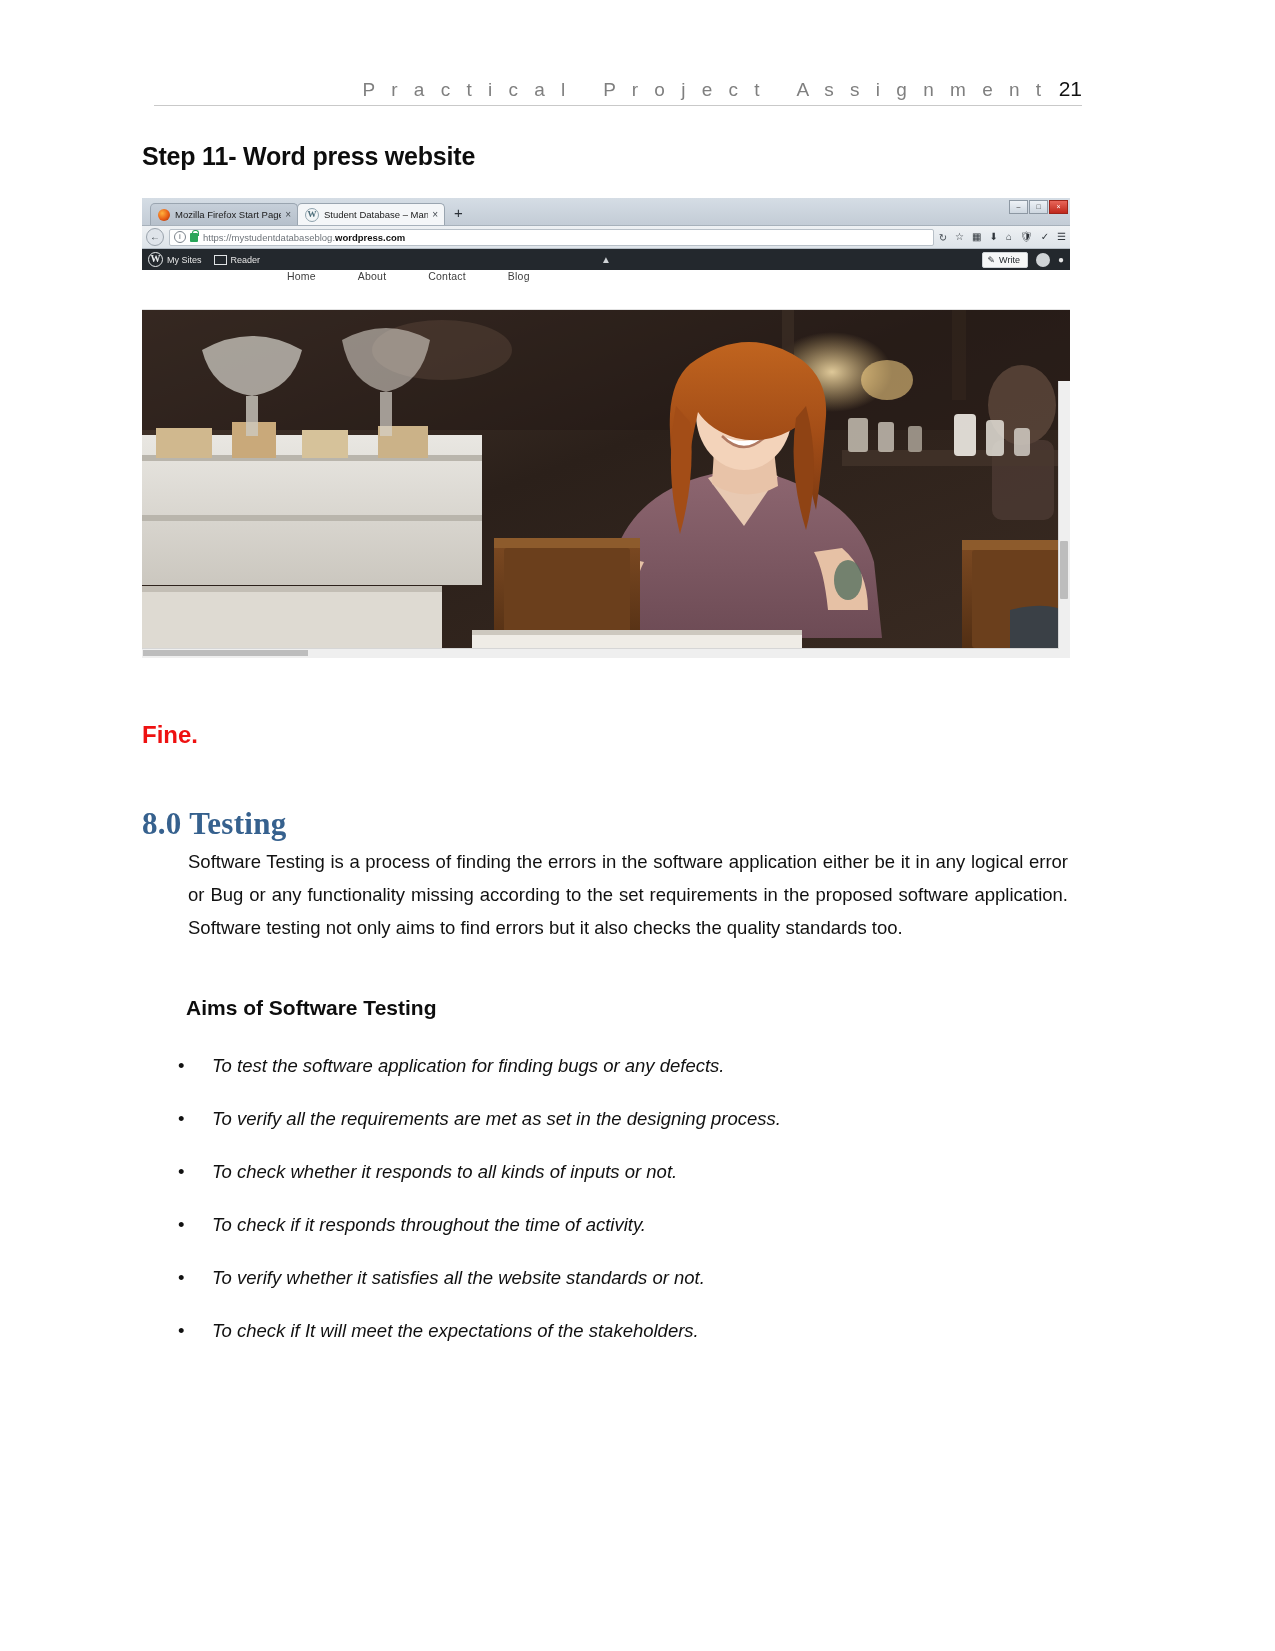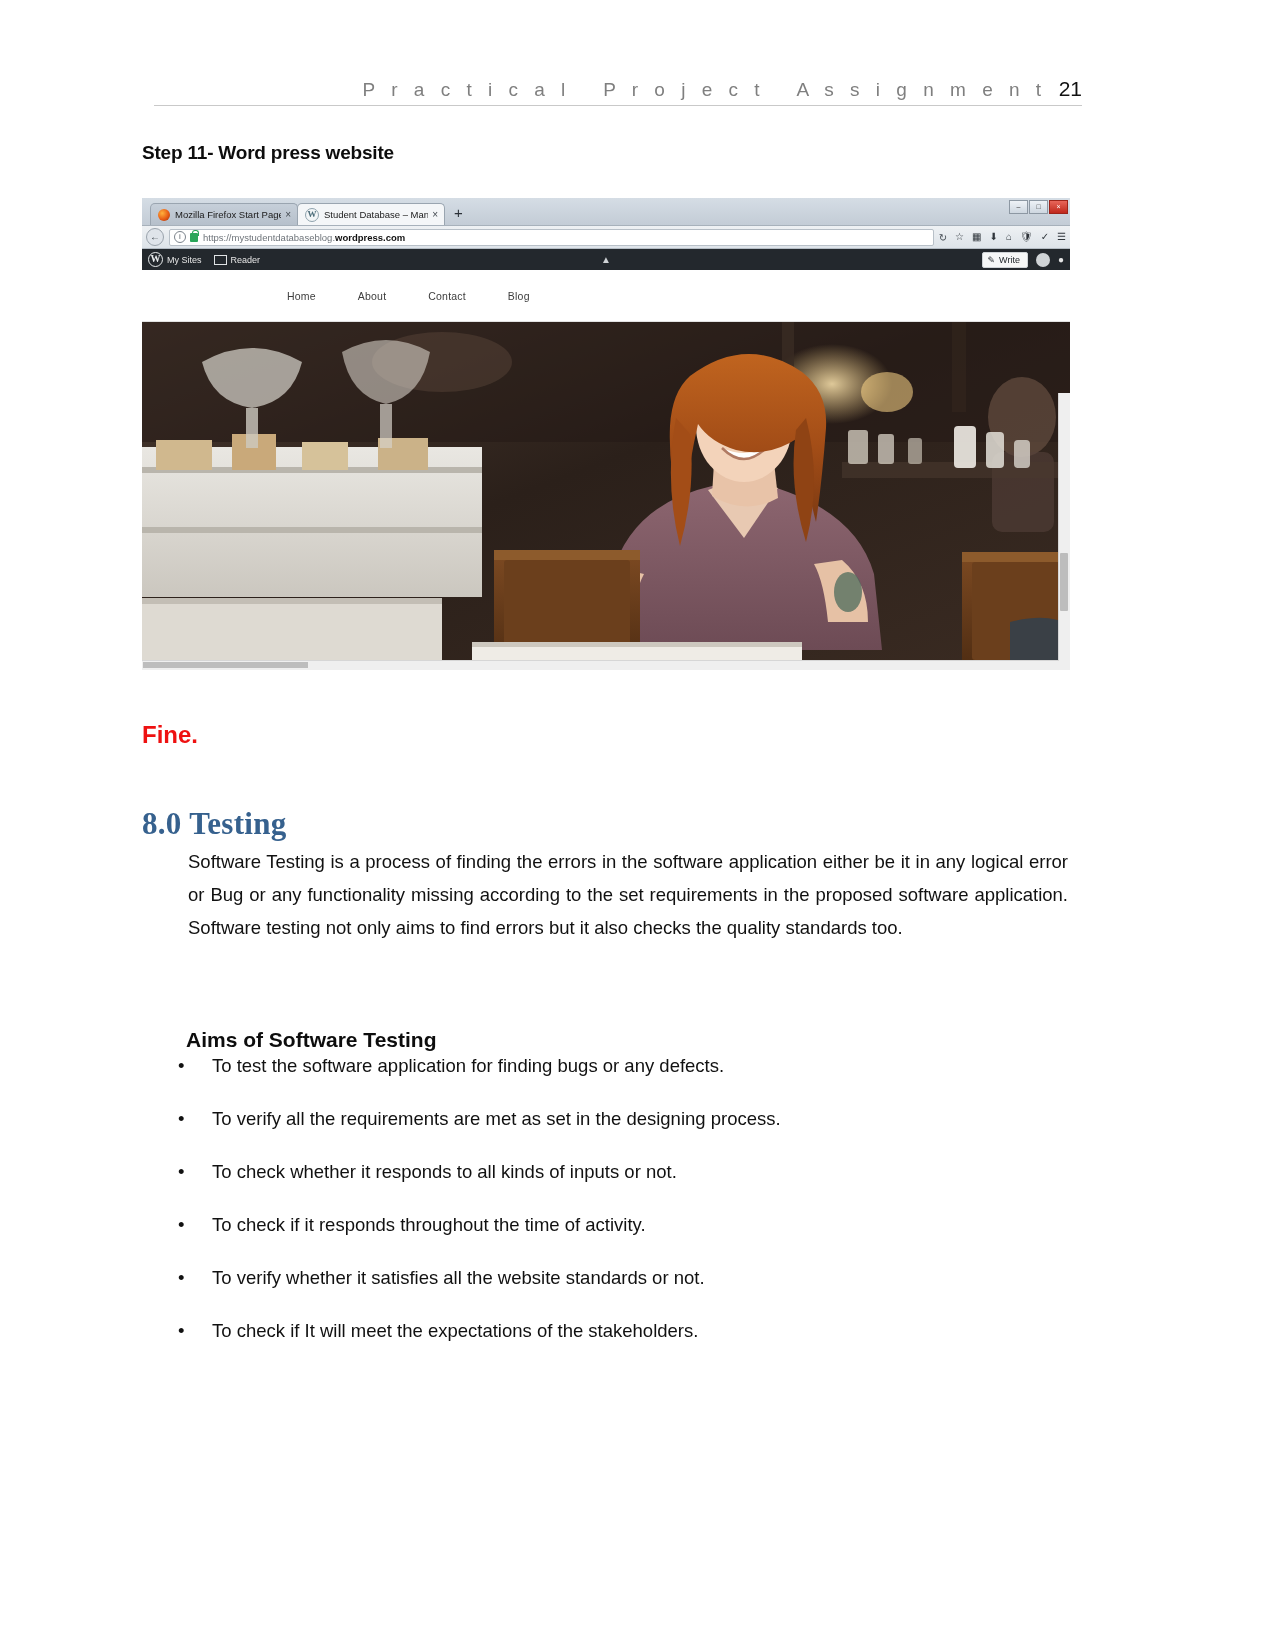--- a/index.html
+++ b/index.html
@@ -57,7 +57,7 @@
     position: absolute;
     left: 142px;
     top: 142px;
-    font-size: 19px;
+    font-size: 25px;
     font-weight: bold;
     color: #0d0d0d;
     letter-spacing: -0.2px;

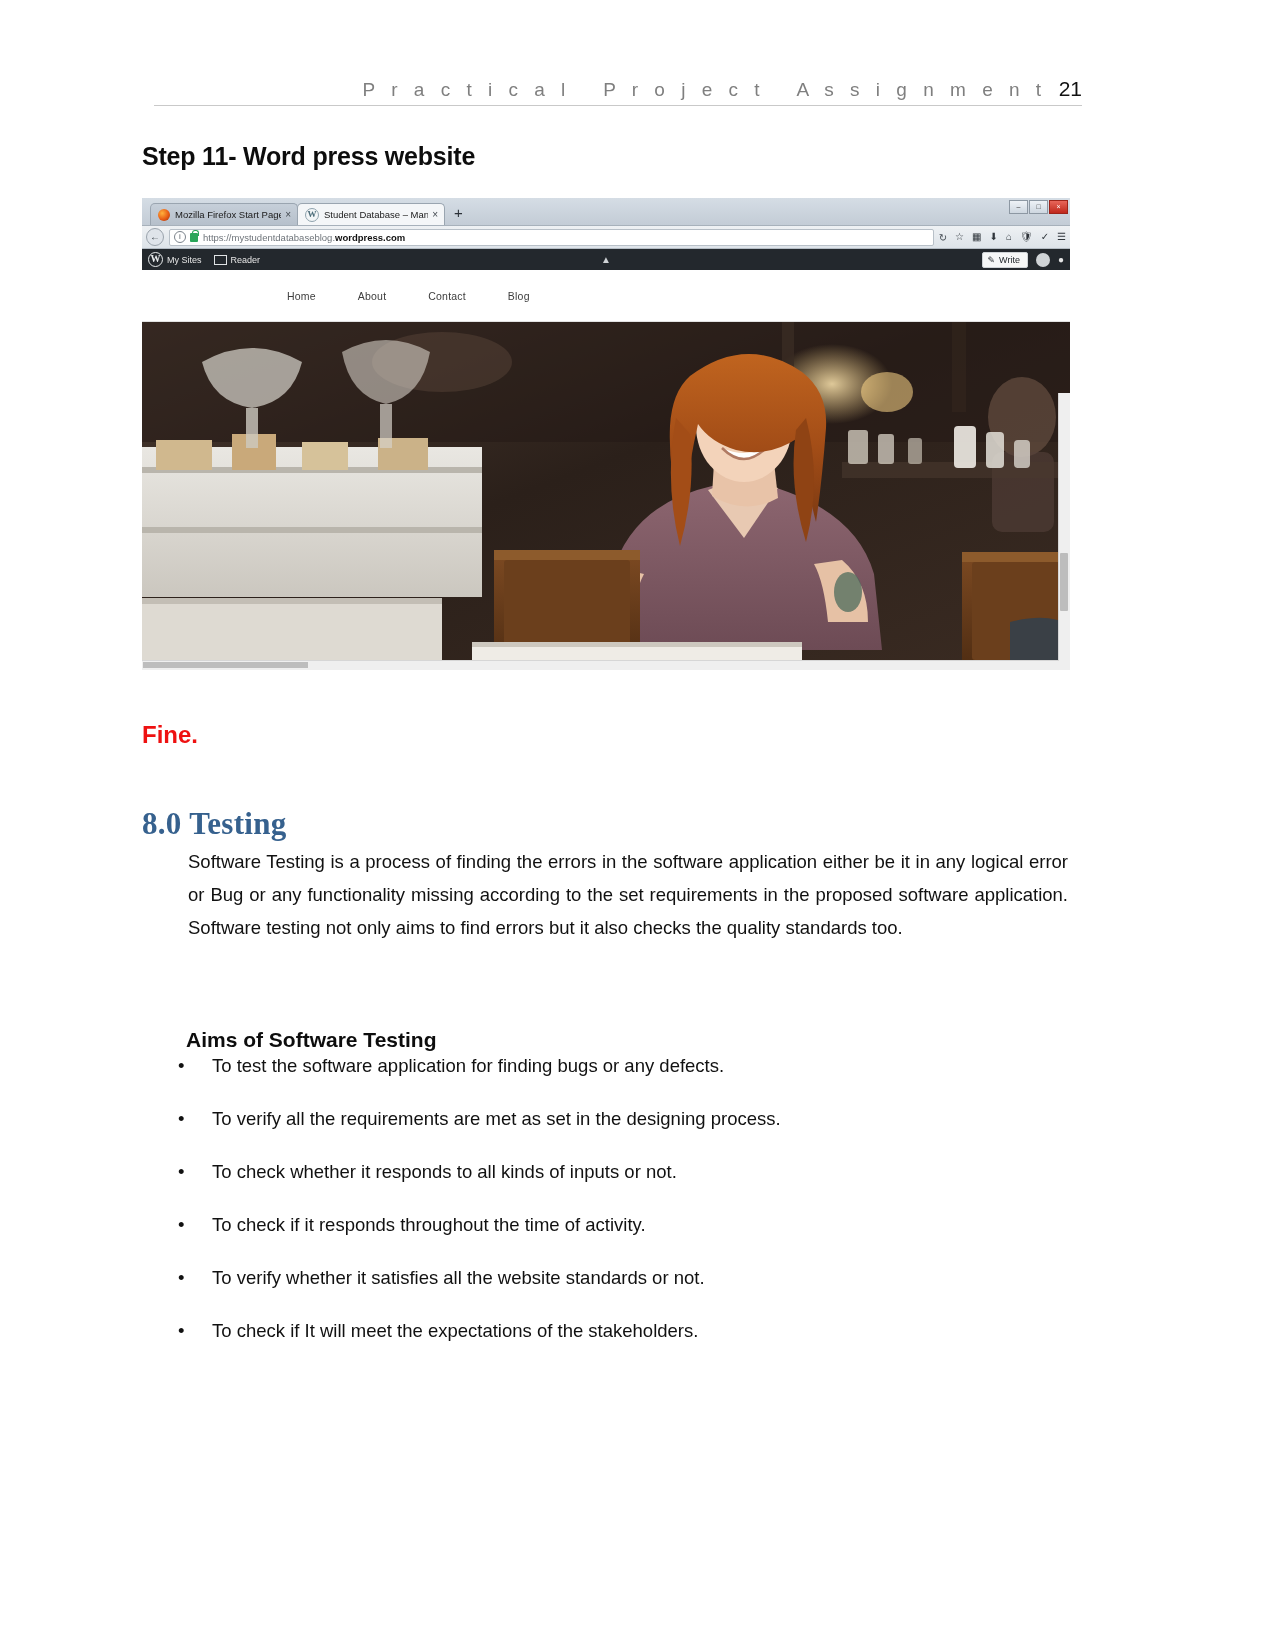--- a/index.html
+++ b/index.html
@@ -320,11 +320,10 @@
 
   
   .site-nav {
-    height: 52px;
+    height: 40px;
     background: #ffffff;
     border-bottom: 1px solid #e2e2e2;
     display: flex;
-    align-items: center;
     padding-left: 145px;
     box-sizing: border-box;
   }

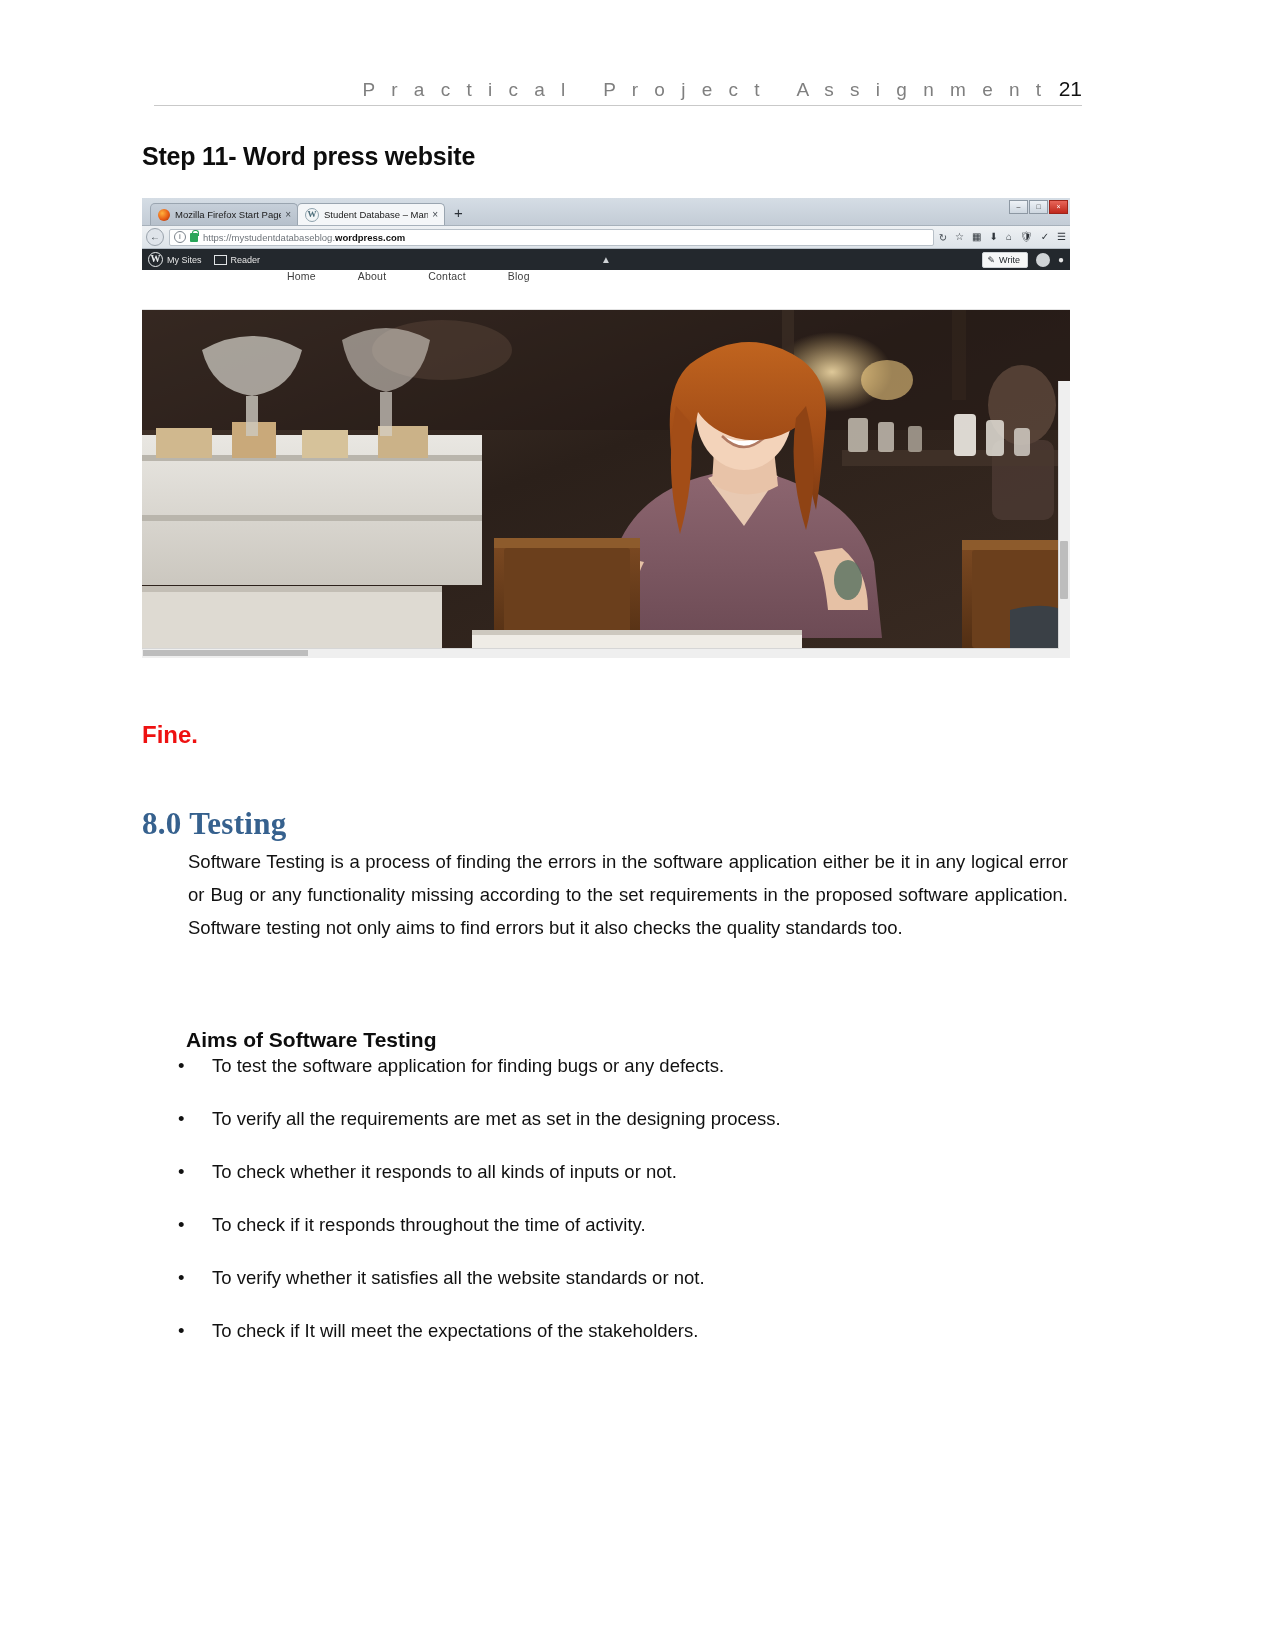--- a/index.html
+++ b/index.html
@@ -416,7 +416,7 @@
   .aims-heading {
     position: absolute;
     left: 186px;
-    top: 1028px;
+    top: 996px;
     font-size: 21px;
     font-weight: bold;
     color: #0d0d0d;

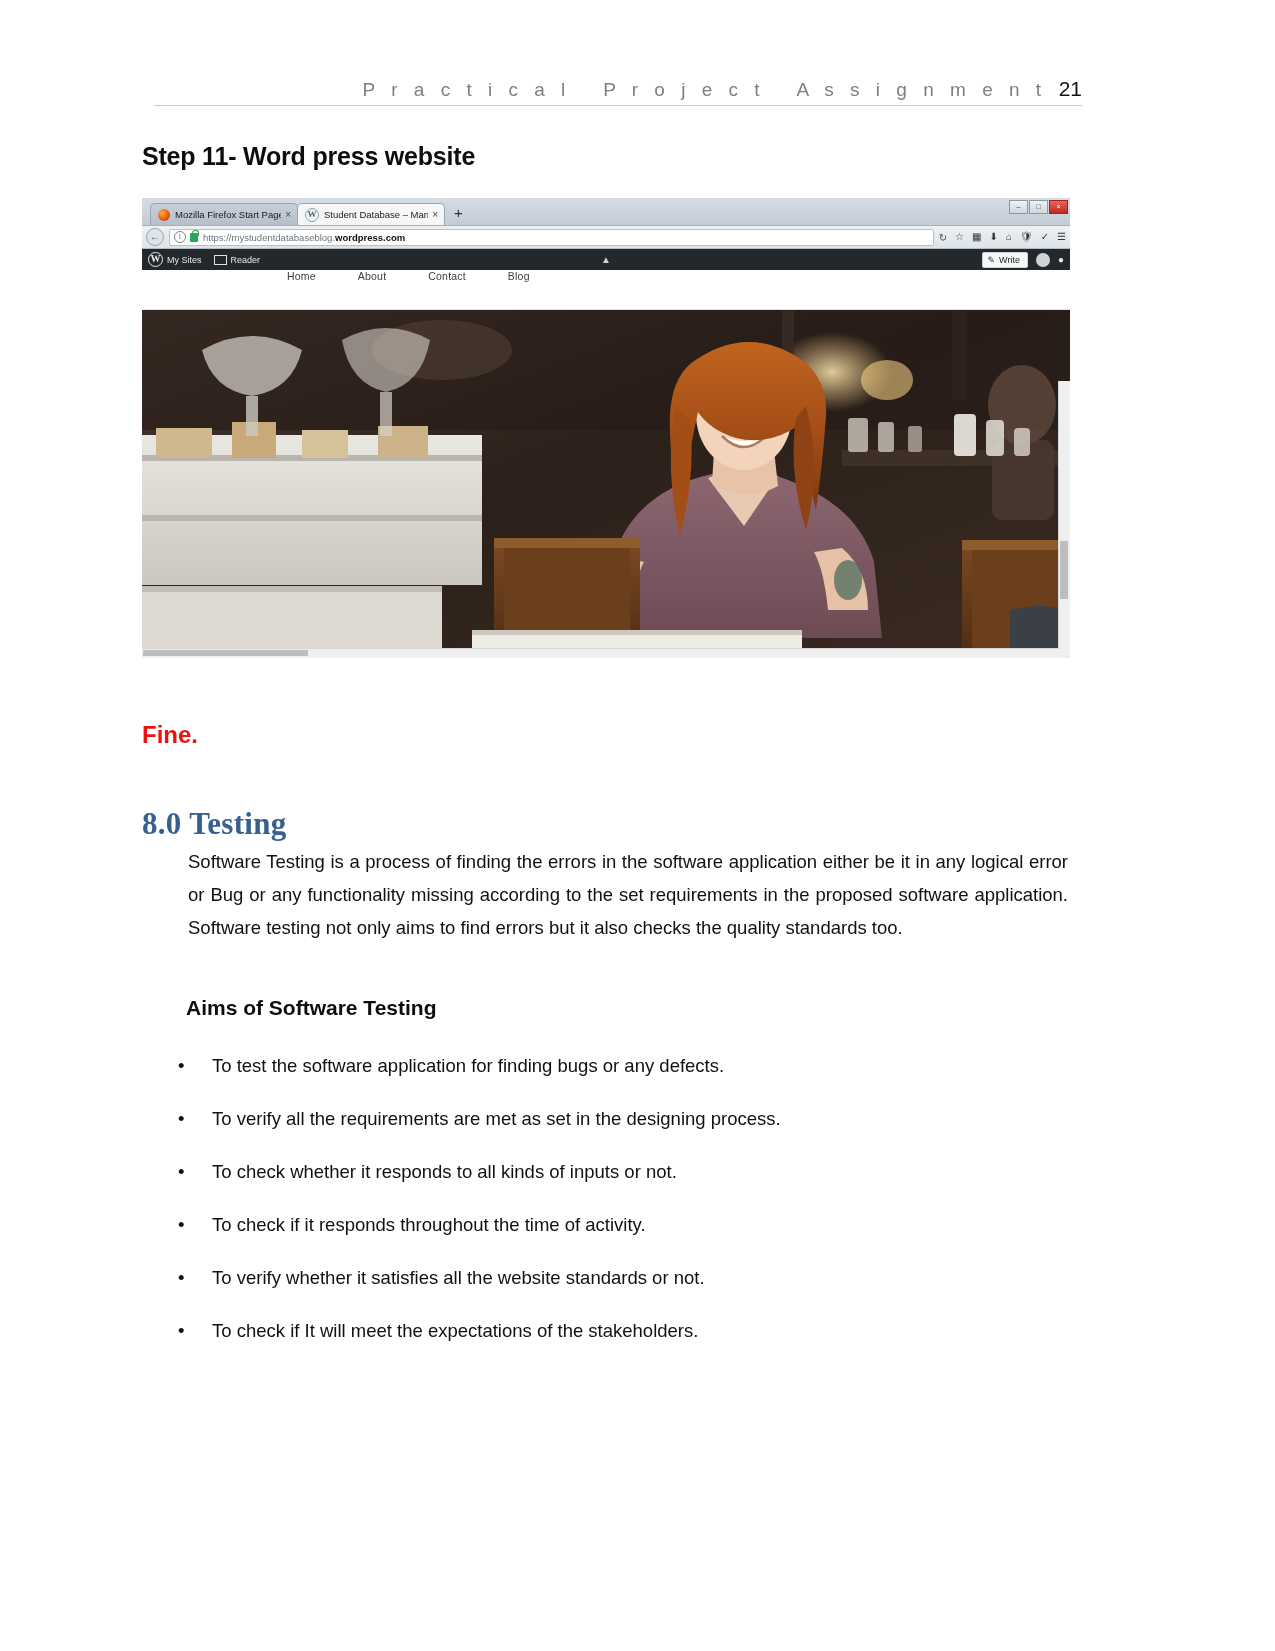--- a/index.html
+++ b/index.html
@@ -448,6 +448,7 @@
     font-size: 18.5px;
     line-height: 26px;
     color: #111;
+    font-style: italic;
   }
 </style>
 </head>

